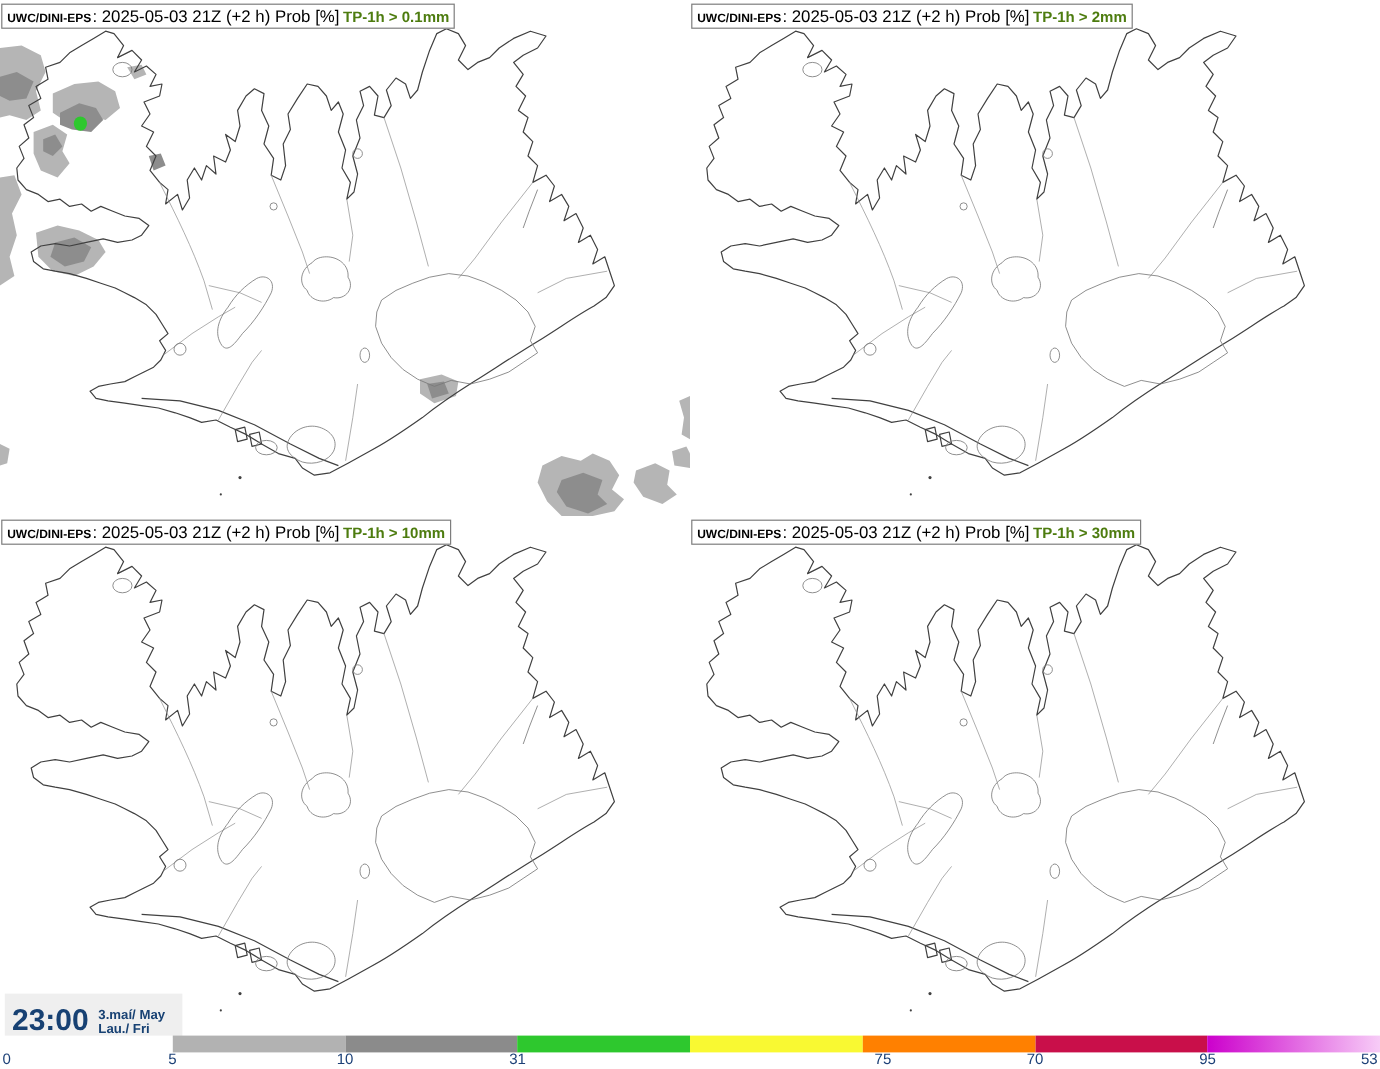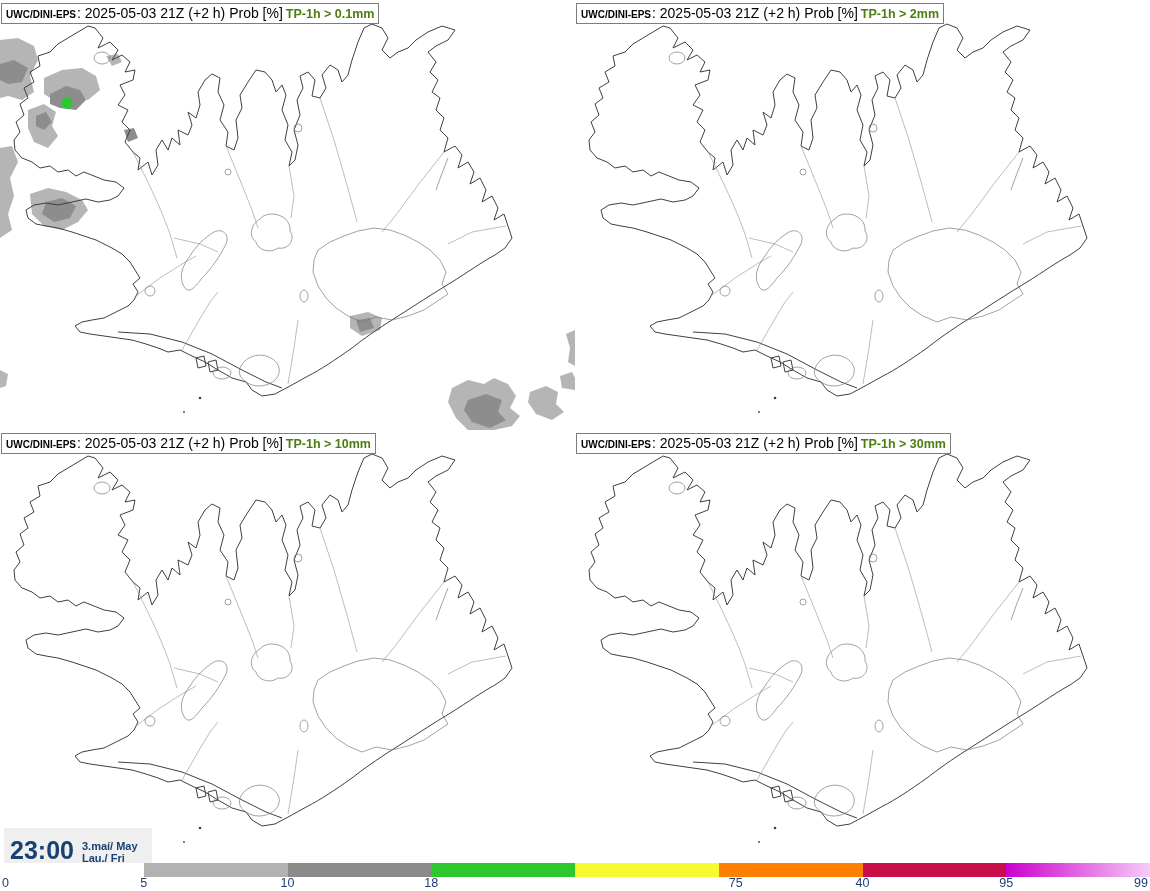--- a/index.html
+++ b/index.html
@@ -193,7 +193,7 @@
       <span class="tick first" style="left: 2px;">0</span>
       <span class="tick" style="left: 12.5%;">5</span>
       <span class="tick" style="left: 25%;">10</span>
-      <span class="tick" style="left: 37.5%;">18</span>
+      <span class="tick" style="left: 37.5%;">31</span>
       <span class="tick" style="left: 50%; margin-top: 36px;">50</span>
       <span class="tick" style="left: 62.5%; margin-left: 17px;">75</span>
       <span class="tick" style="left: 75%;">40</span>

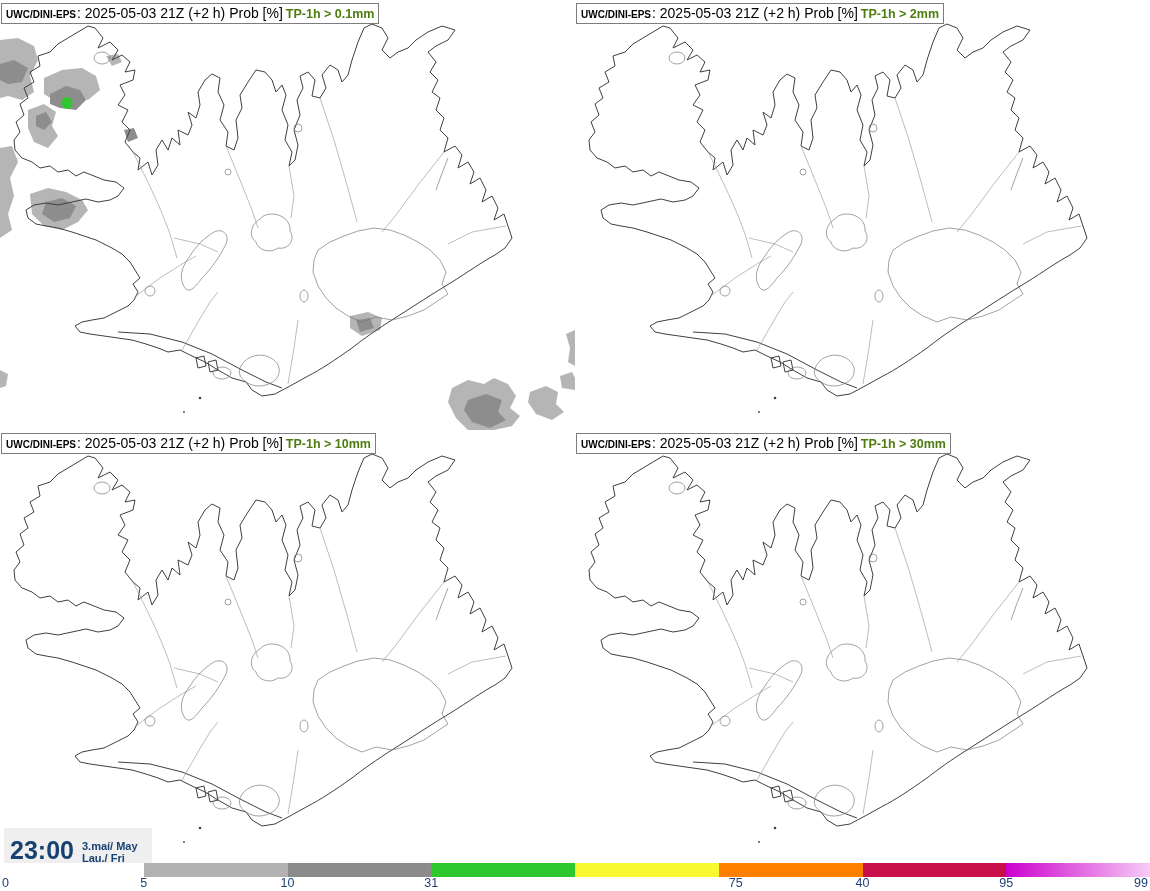--- a/index.html
+++ b/index.html
@@ -196,7 +196,7 @@
       <span class="tick" style="left: 37.5%;">31</span>
       <span class="tick" style="left: 50%; margin-top: 36px;">50</span>
       <span class="tick" style="left: 62.5%; margin-left: 17px;">75</span>
-      <span class="tick" style="left: 75%;">40</span>
+      <span class="tick" style="left: 75%;">70</span>
       <span class="tick" style="left: 87.5%;">95</span>
       <span class="tick last" style="left: calc(100% - 2px);">99</span>
     </div>

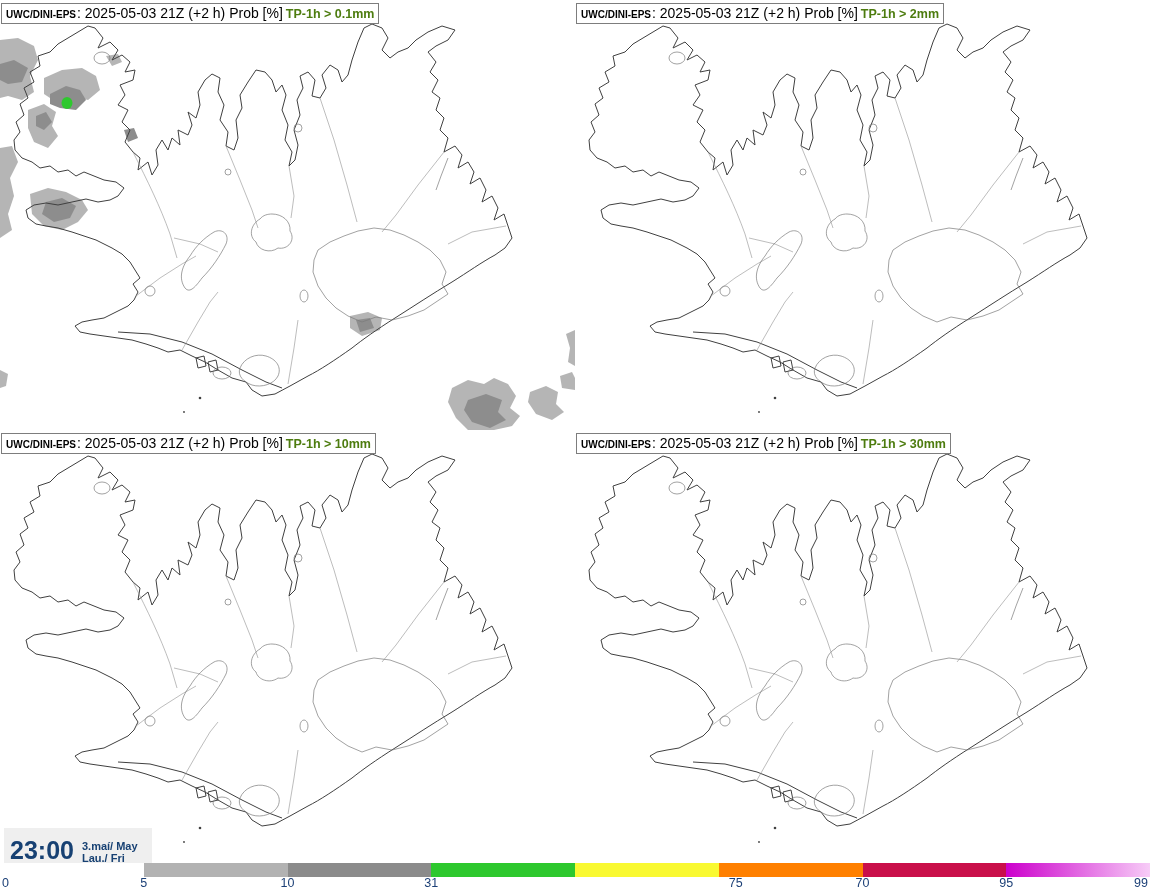--- a/index.html
+++ b/index.html
@@ -198,7 +198,7 @@
       <span class="tick" style="left: 62.5%; margin-left: 17px;">75</span>
       <span class="tick" style="left: 75%;">70</span>
       <span class="tick" style="left: 87.5%;">95</span>
-      <span class="tick last" style="left: calc(100% - 2px);">99</span>
+      <span class="tick last" style="left: calc(100% - 2px);">53</span>
     </div>
 
 </div>

